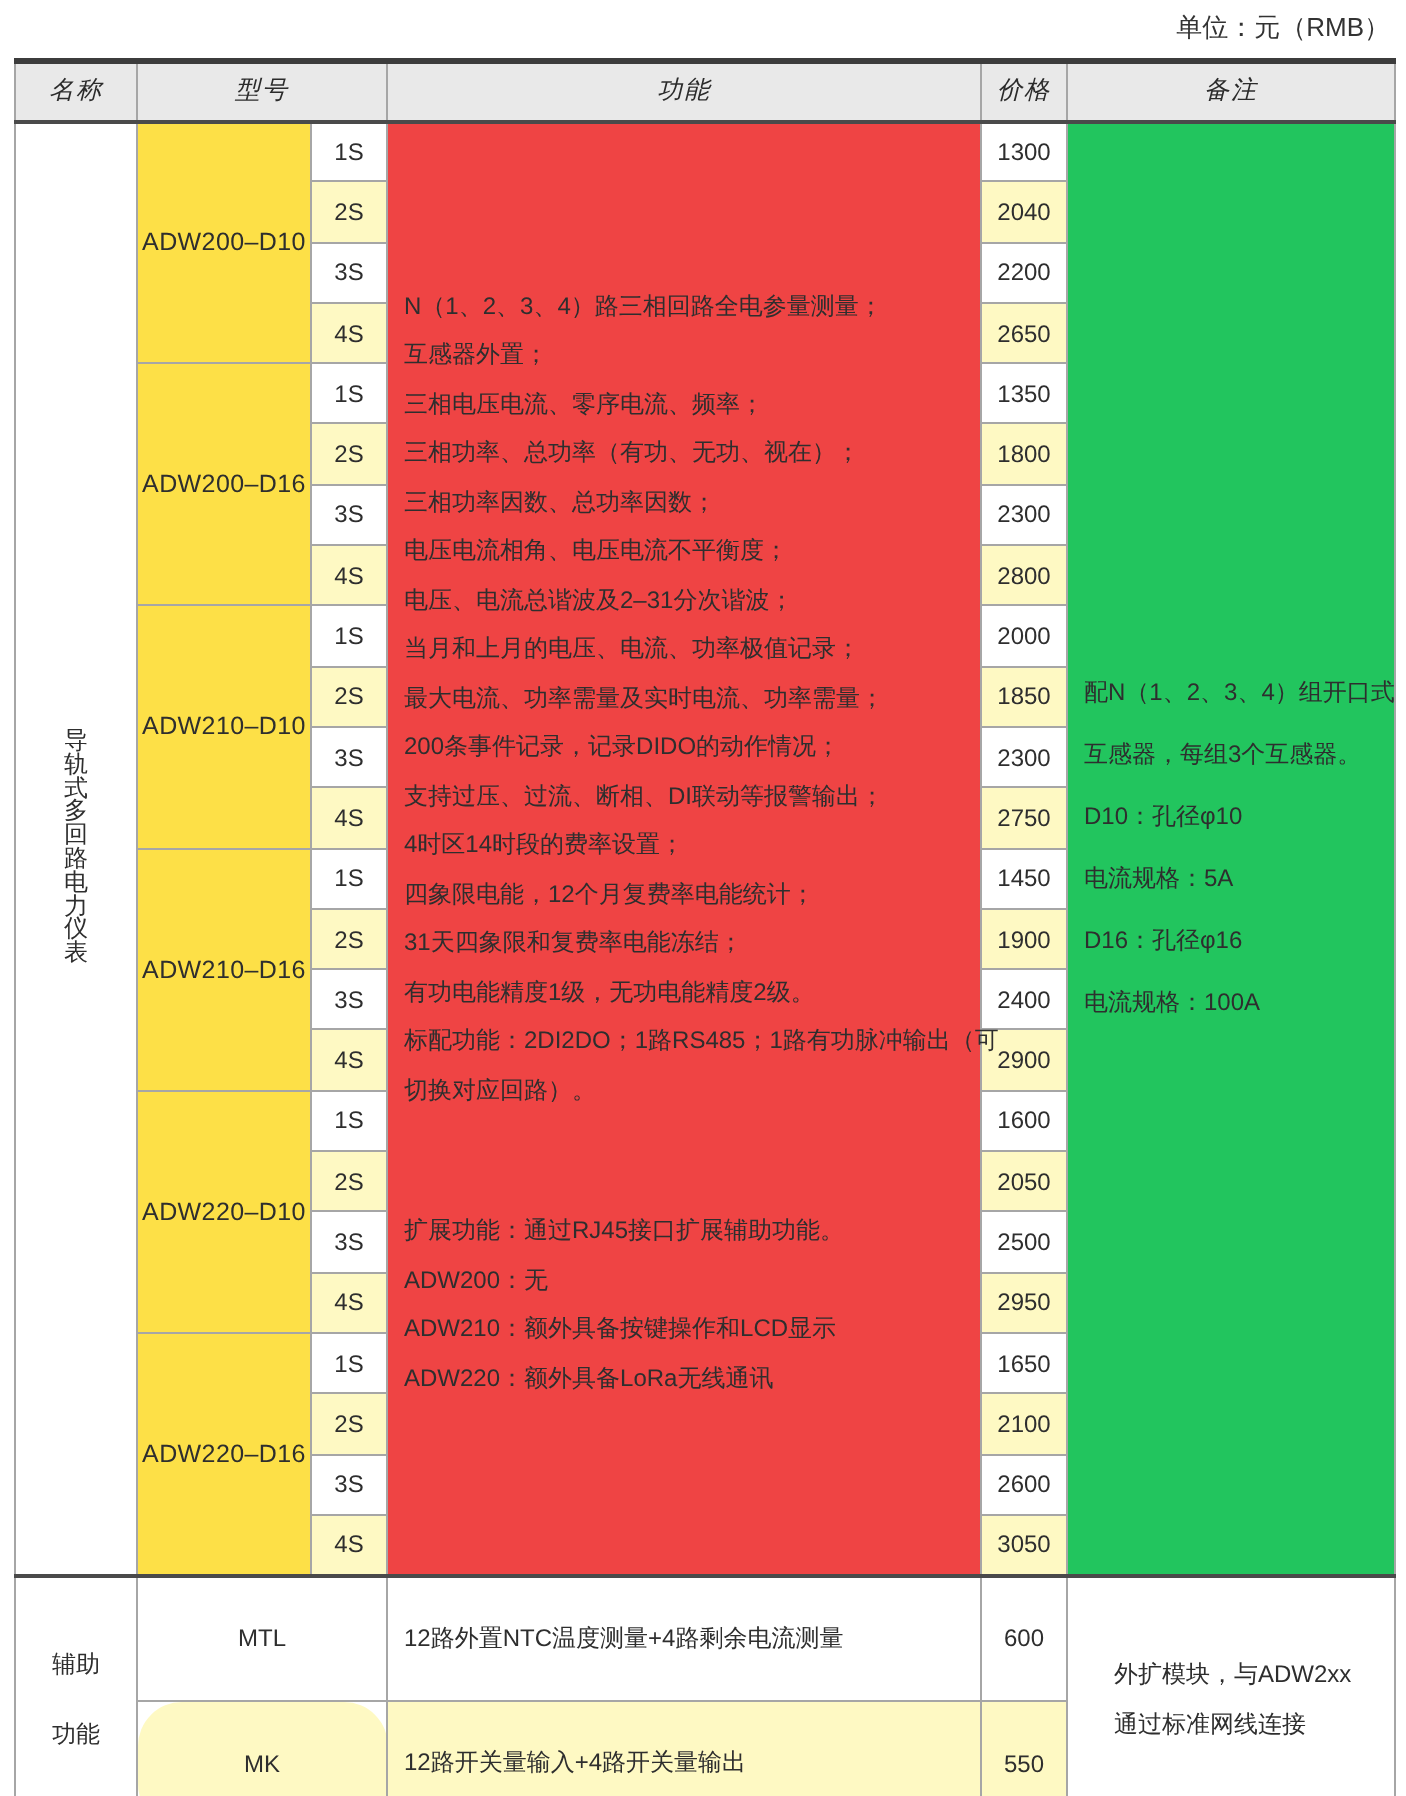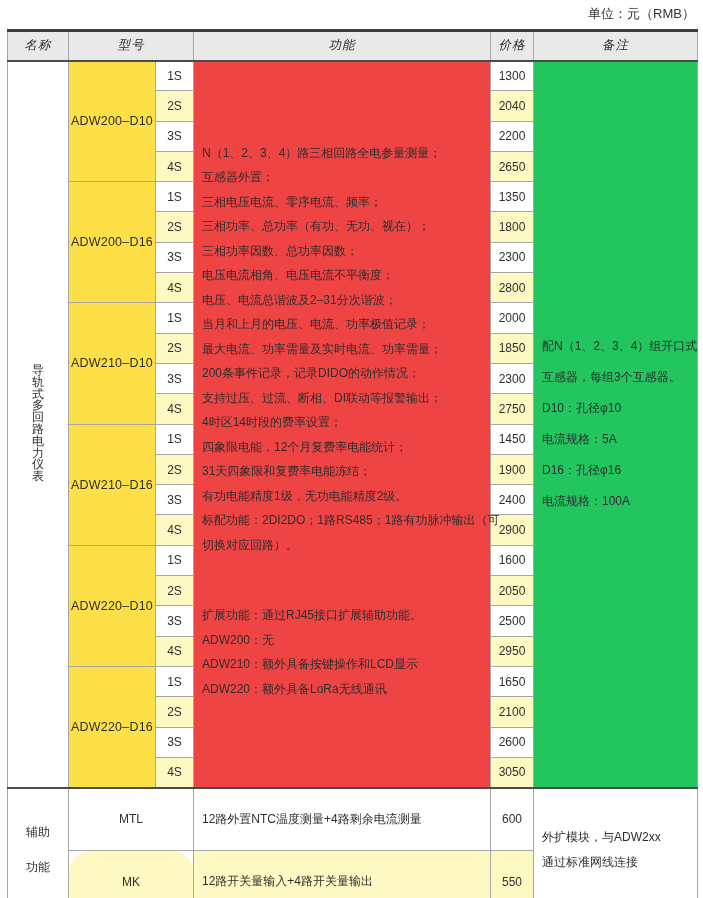--- a/index.html
+++ b/index.html
@@ -46,7 +46,7 @@
   .aux-model-cell{text-align:center;border-radius:22px;}
   .aux-fn-cell{padding-left:8px;}
   .aux-remark-cell{vertical-align:middle;padding-left:8px;}
-  .rm-line2{line-height:25px;white-space:nowrap;}
+  .rm-line2{line-height:25px;white-space:nowrap;margin-left:15px;}
 </style>
 </head>
 <body>

